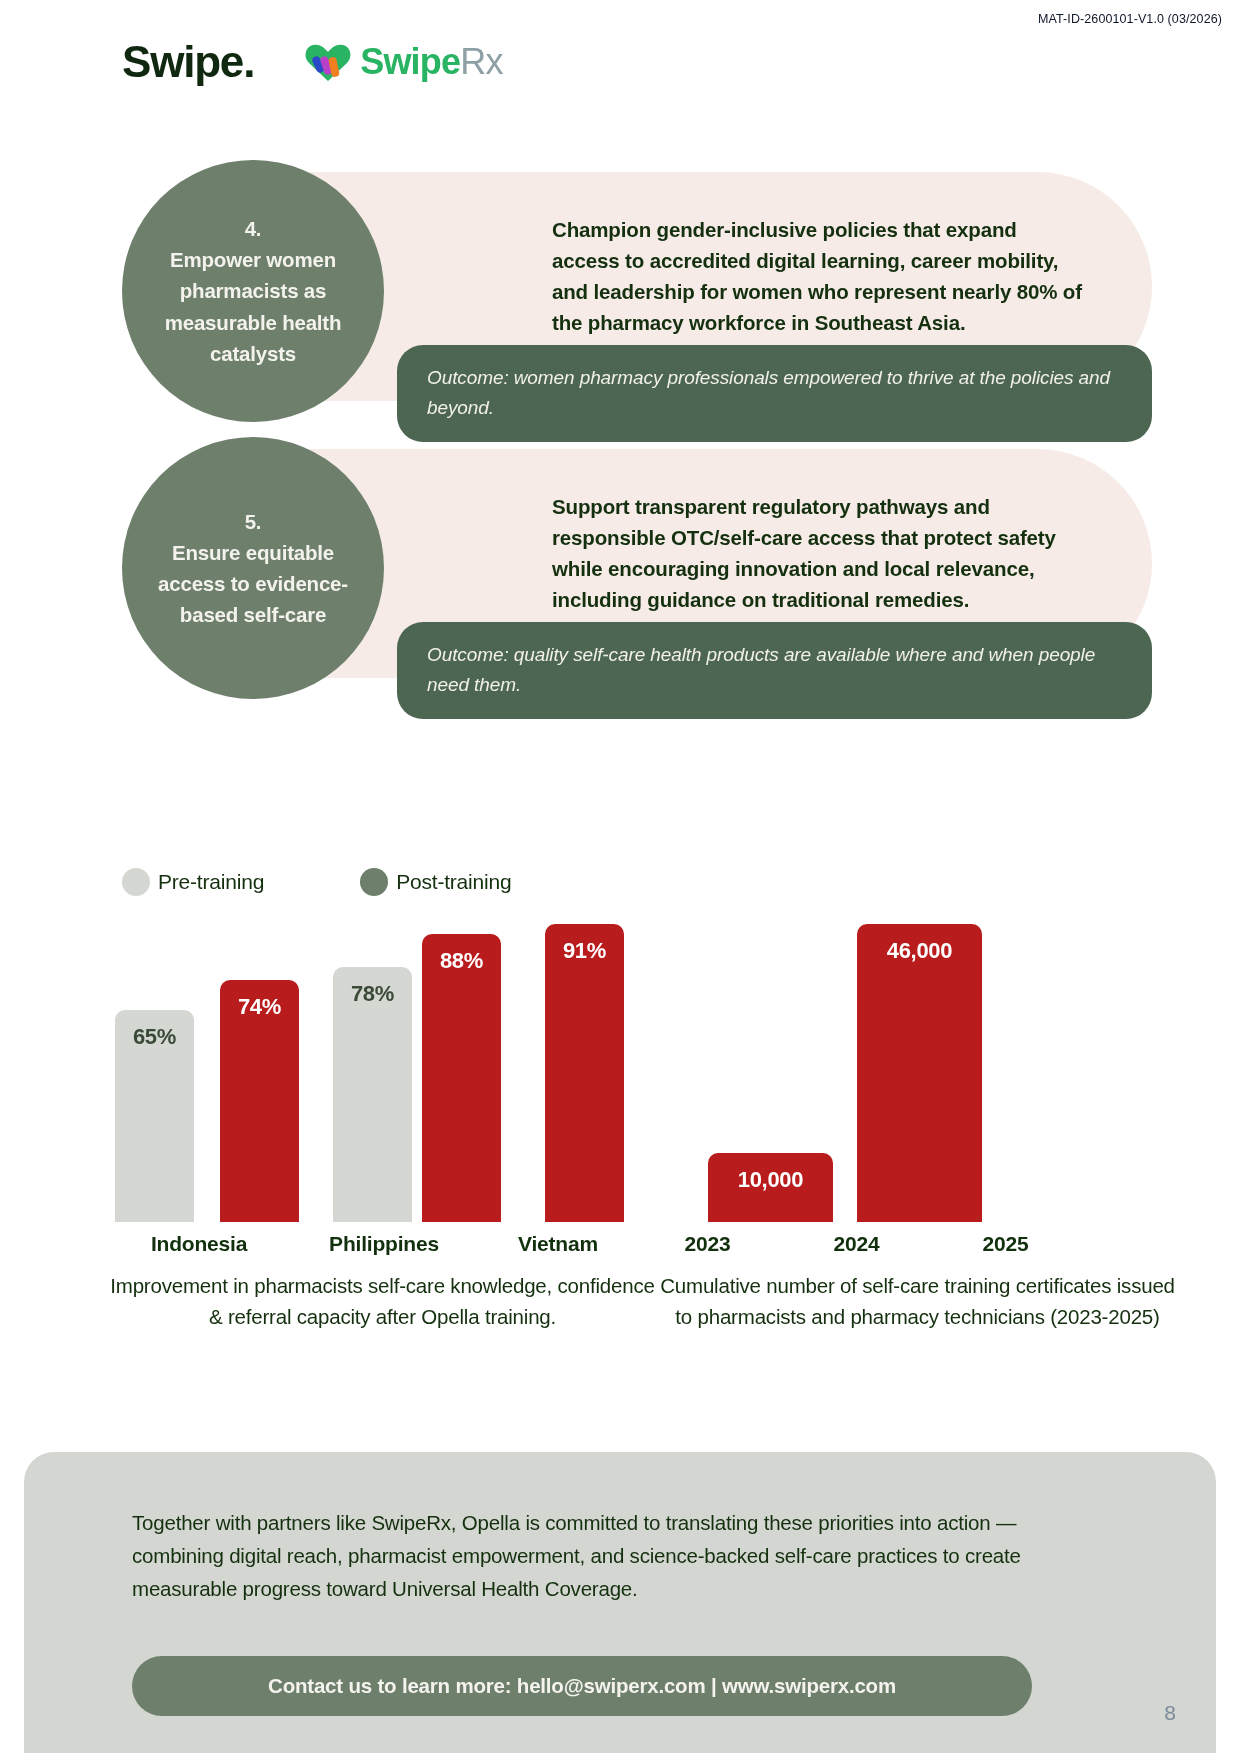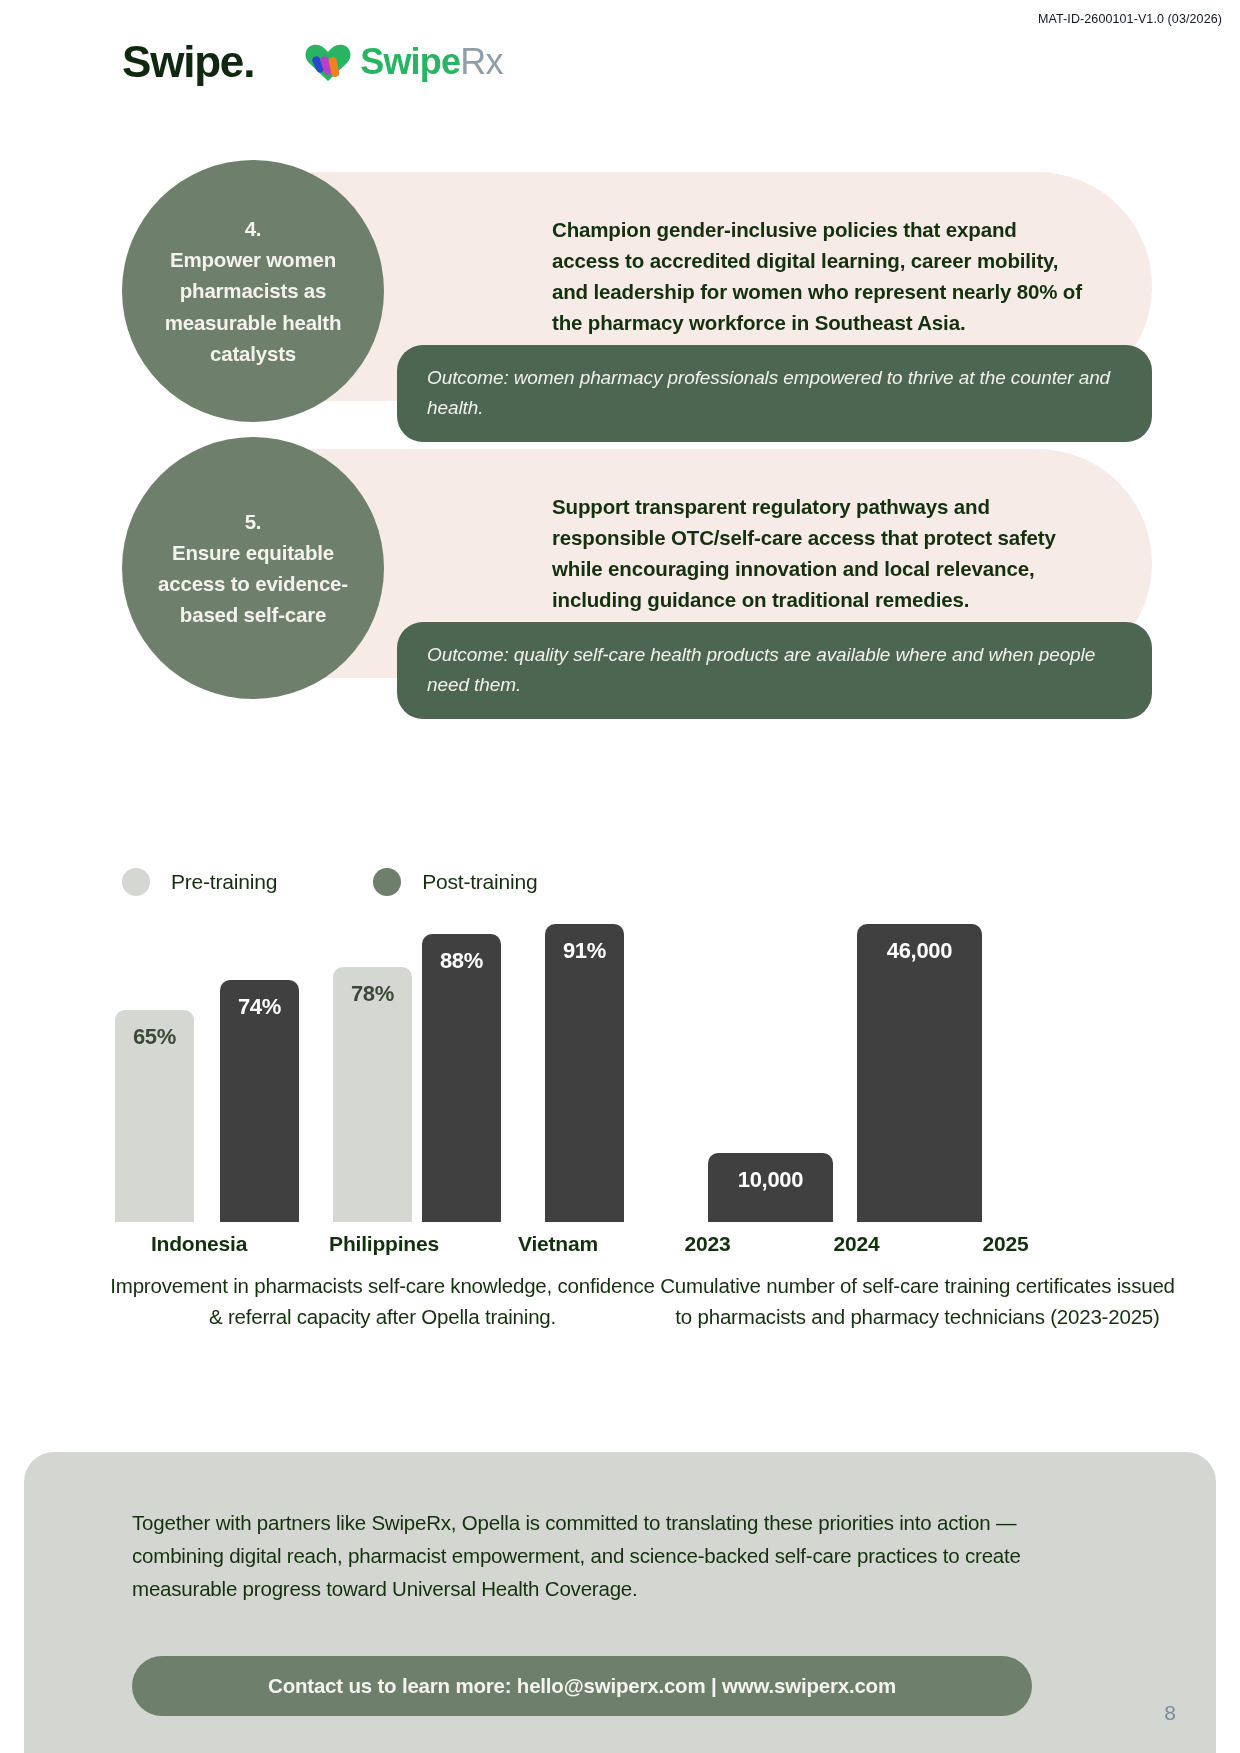--- a/index.html
+++ b/index.html
@@ -290,7 +290,7 @@
       </div>
     </div>
     <div class="outcome">
-      <p>Outcome: women pharmacy professionals empowered to thrive at the counter and health.</p>
+      <p>Outcome: women pharmacy professionals empowered to thrive at the policies and beyond.</p>
     </div>
   </div>
 

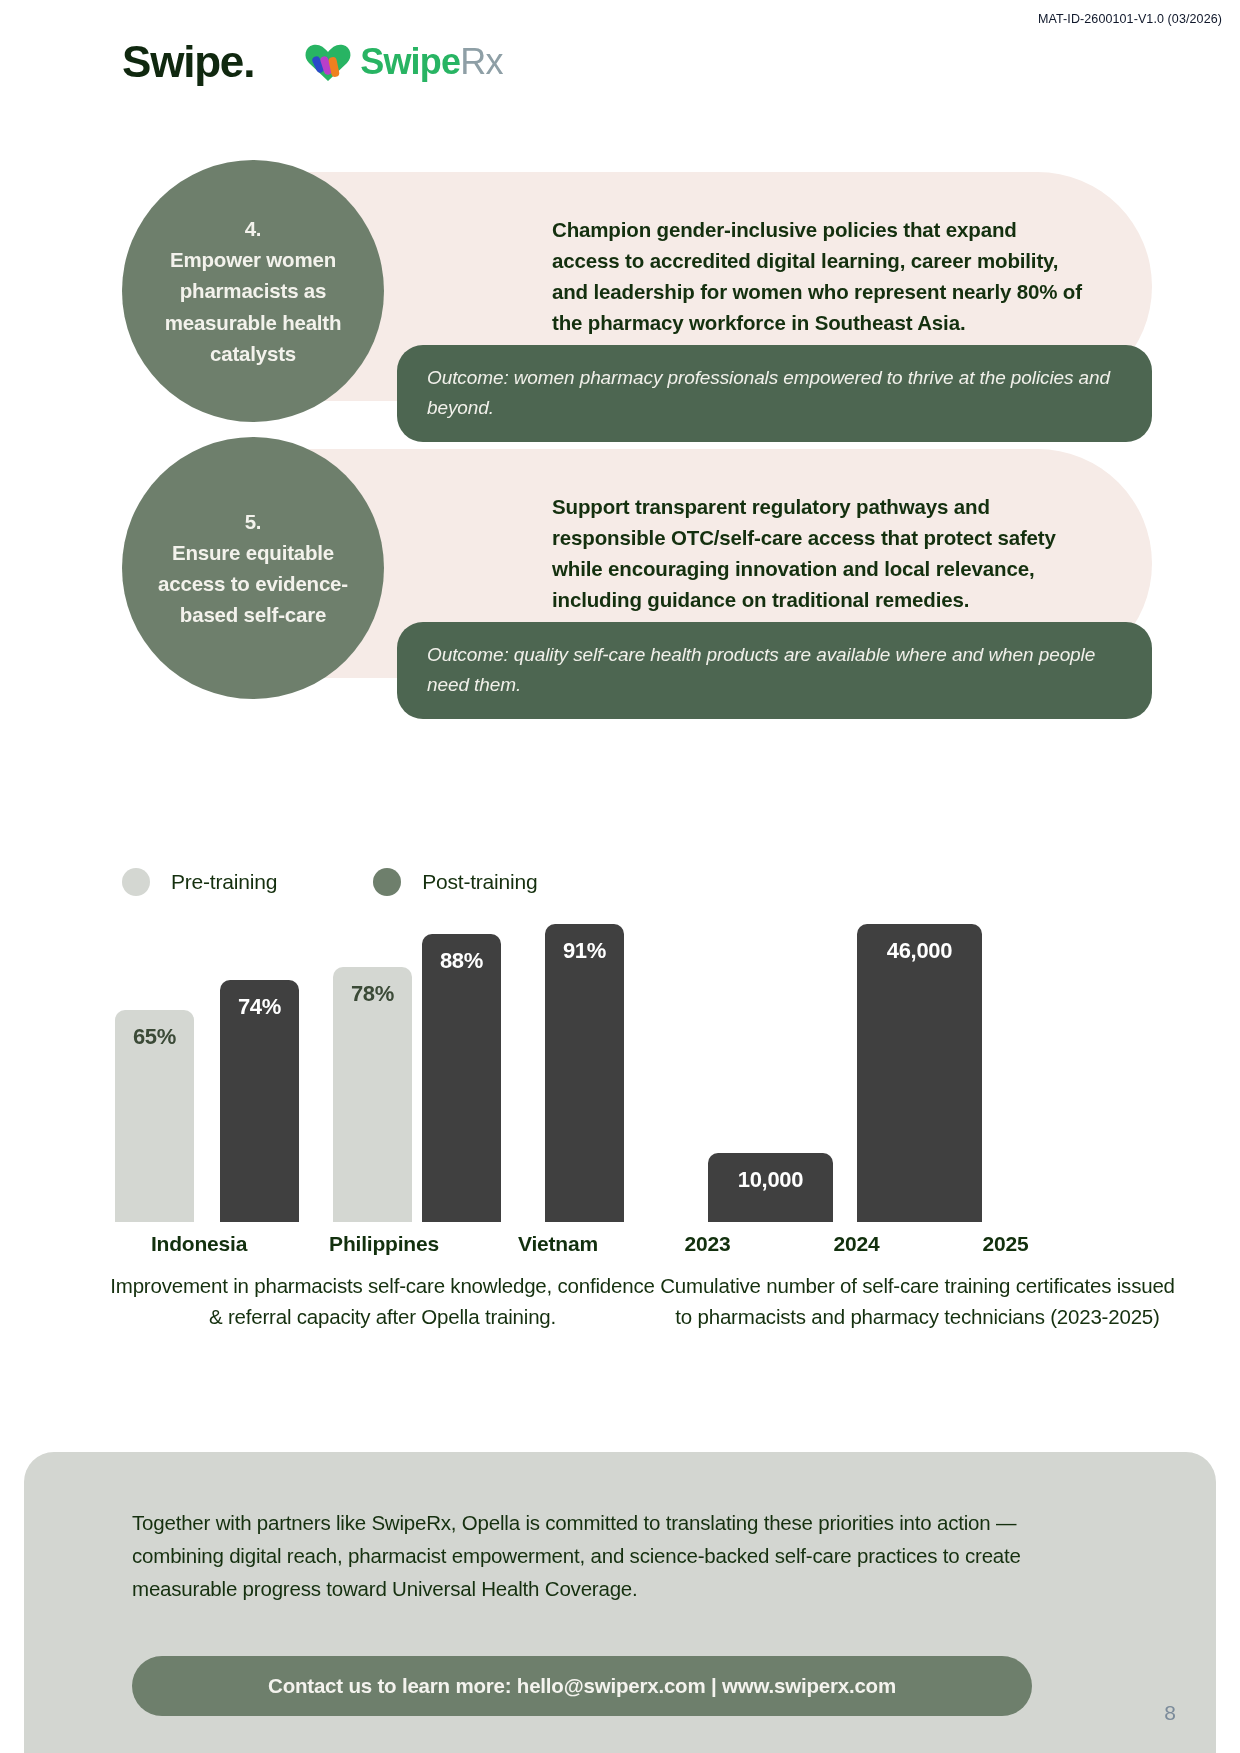--- a/index.html
+++ b/index.html
@@ -150,7 +150,7 @@
     align-items: center;
     gap: 96px;
   }
-  .legend-item { display: flex; align-items: center; gap: 21px; }
+  .legend-item { display: flex; align-items: center; gap: 8px; }
   .legend-dot { width: 28px; height: 28px; border-radius: 50%; display: block; }
   .legend-dot.pre  { background: #d4d7d2; }
   .legend-dot.post { background: #6e7f6c; }

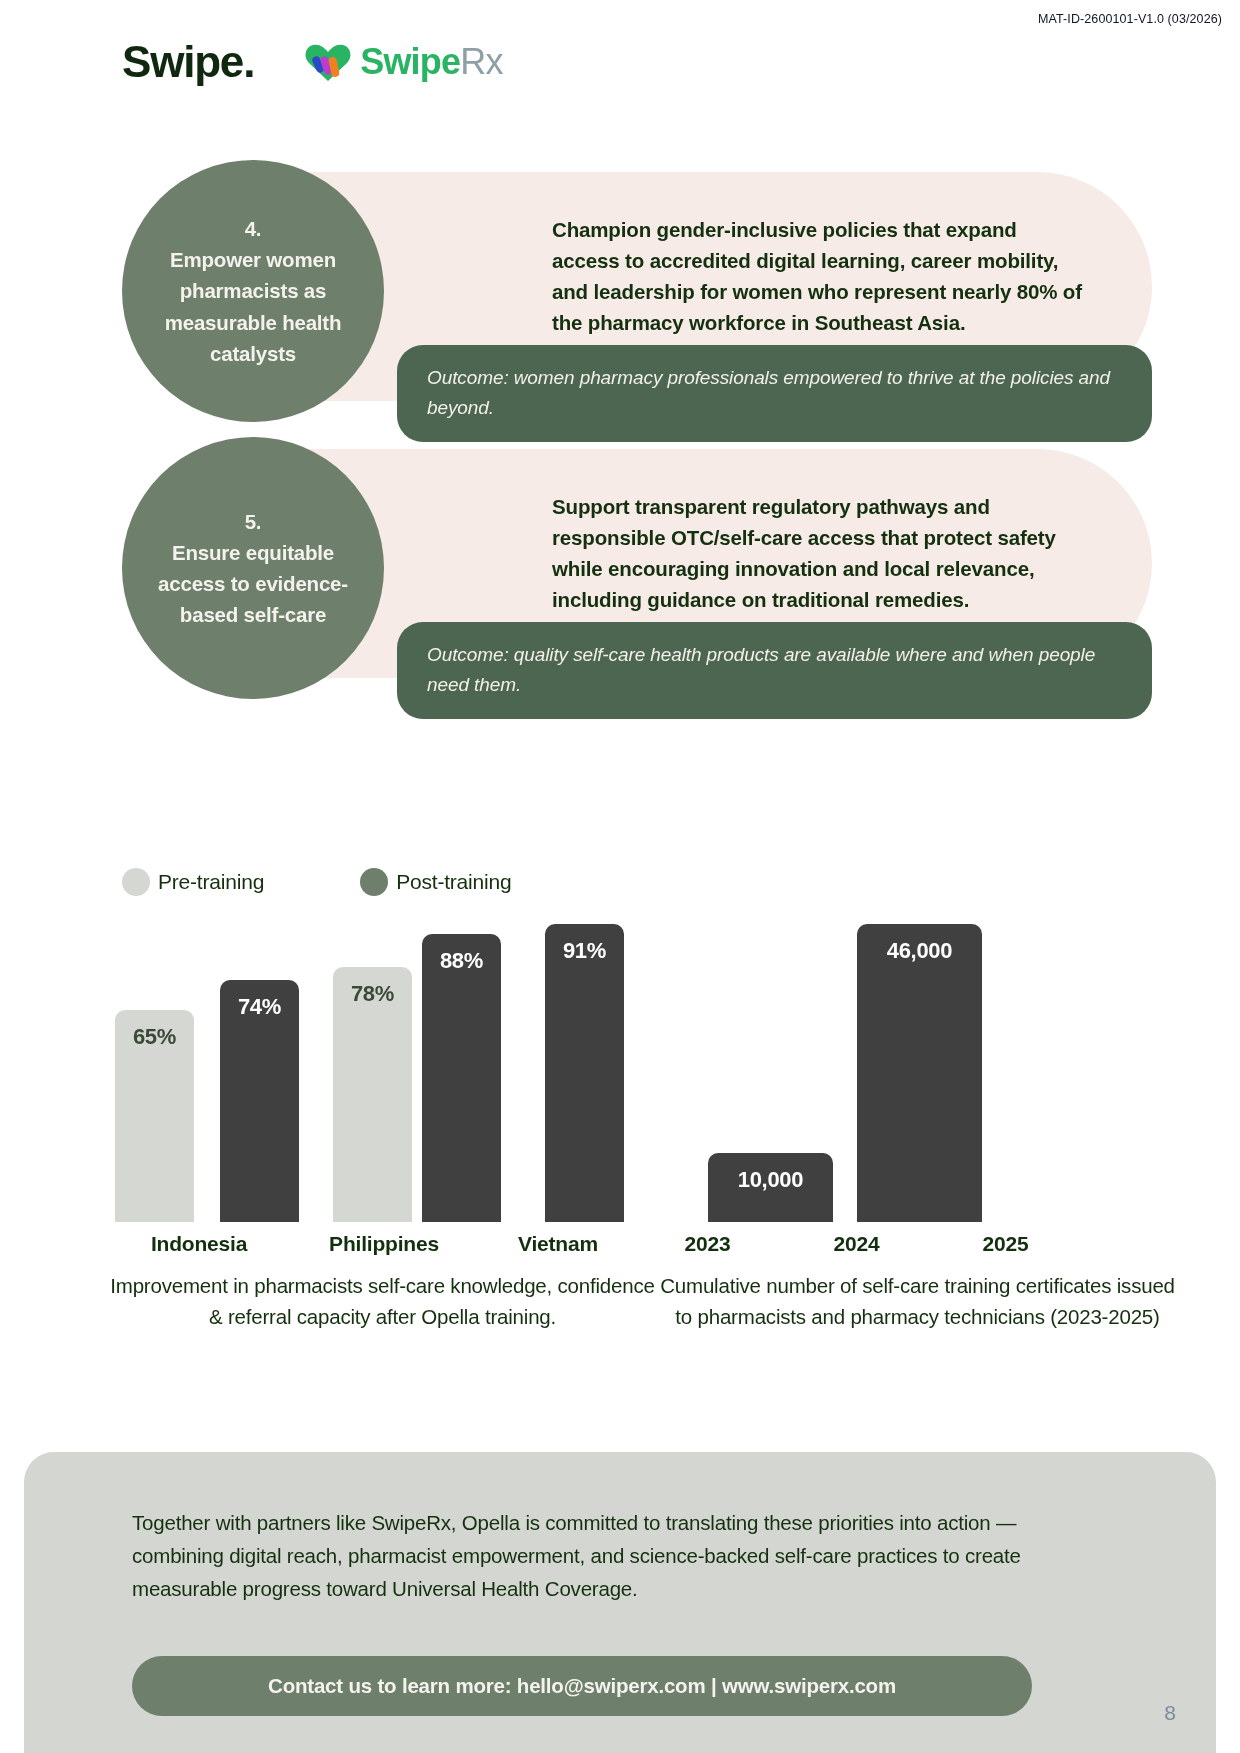--- a/index.html
+++ b/index.html
@@ -186,7 +186,7 @@
     letter-spacing: -.3px;
   }
   .bar.pre  { background: #d4d7d2; }
-  .bar.post { background: #404040; }
+  .bar.post { background: #b91c1c; }
   .bar.pre  .val { color: #3b4a37; }
   .bar.post .val { color: #ffffff; }
 

